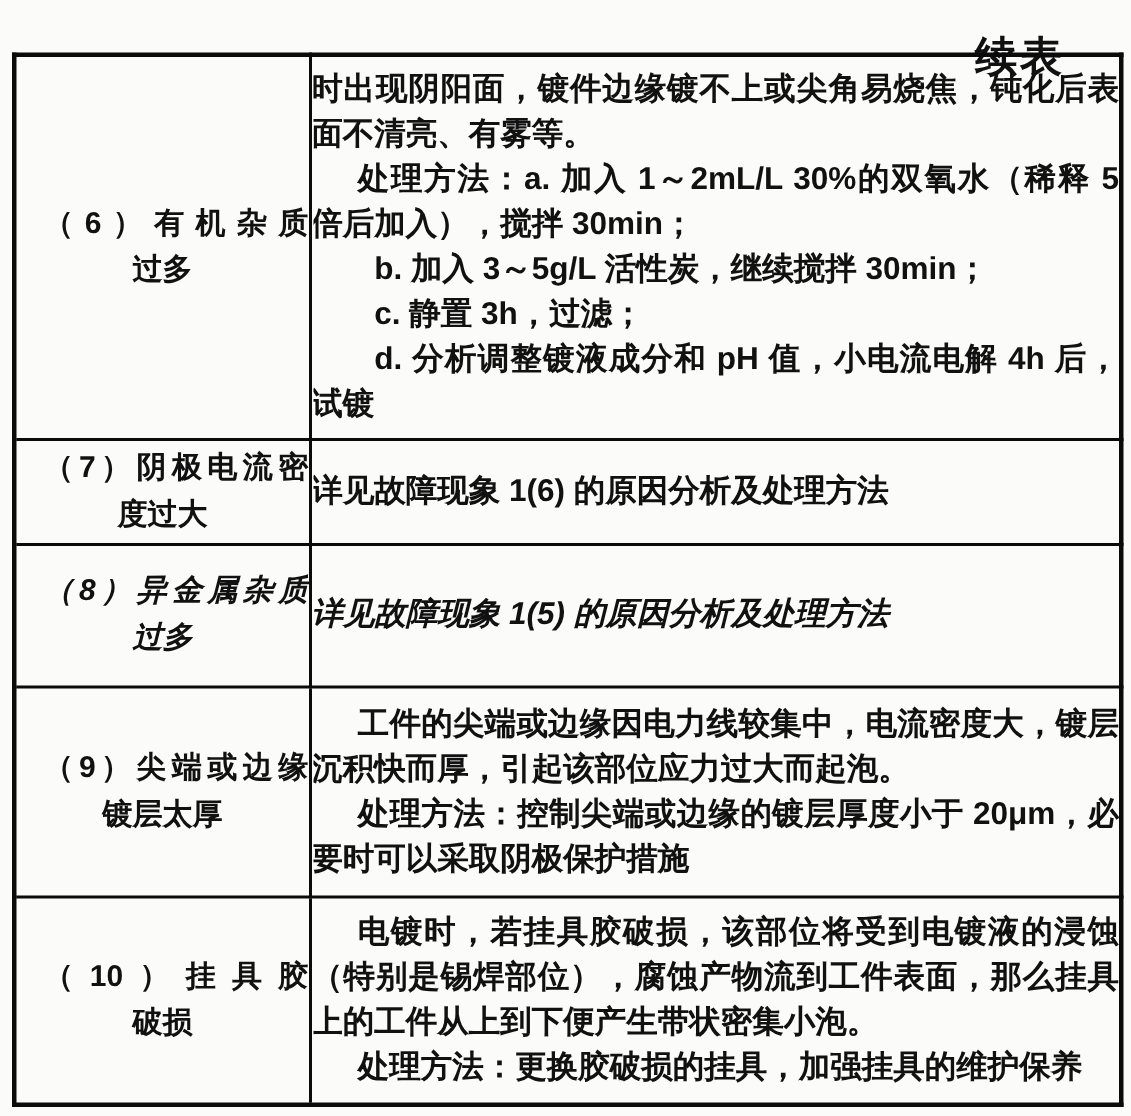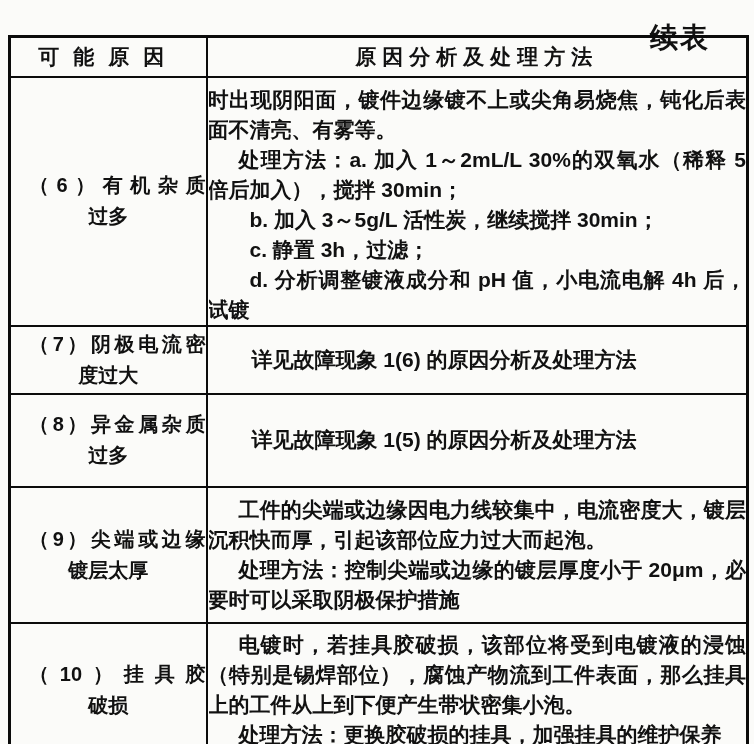--- a/index.html
+++ b/index.html
@@ -105,10 +105,6 @@
     </colgroup>
 
     <tbody>
-        <tr class="hrow">
-      <th class="hcell hcause">可能原因</th>
-      <th class="hcell hanalysis">原因分析及处理方法</th>
-    </tr>
 
     <tr class="row0">
       <td class="cause">

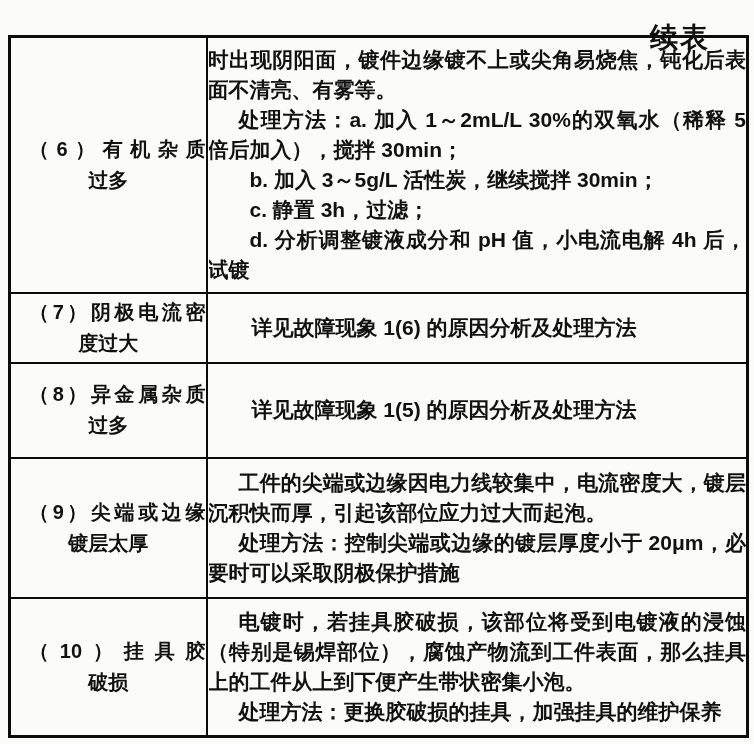--- a/index.html
+++ b/index.html
@@ -89,7 +89,7 @@
   }
   td.analysis p.ind { text-indent: 31px; }
   td.analysis p.sub { text-indent: 42px; }
-  td.analysis.centered { text-align: center; padding-left: 44px; }
+  td.analysis.centered { text-align: center; }
 </style>
 </head>
 <body>

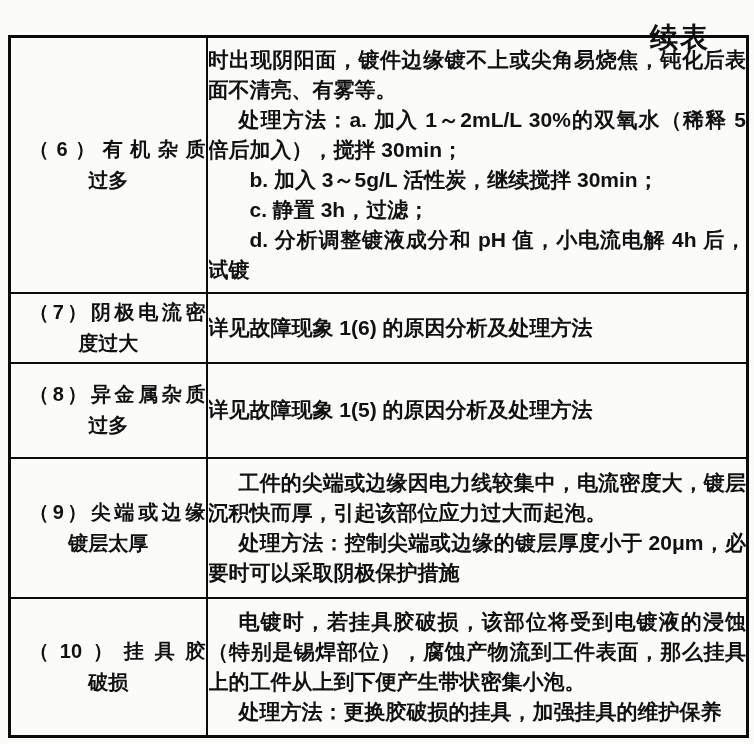--- a/index.html
+++ b/index.html
@@ -47,7 +47,7 @@
   tr.hrow  { height: 40px; }
   tr.row0  { height: 247px; }
   tr.row1  { height: 68px; }
-  tr.row2  { height: 93px; }
+  tr.row2  { height: 93px; font-style: italic; }
   tr.row3  { height: 136px; }
   tr.row4  { height: 135px; }
 

